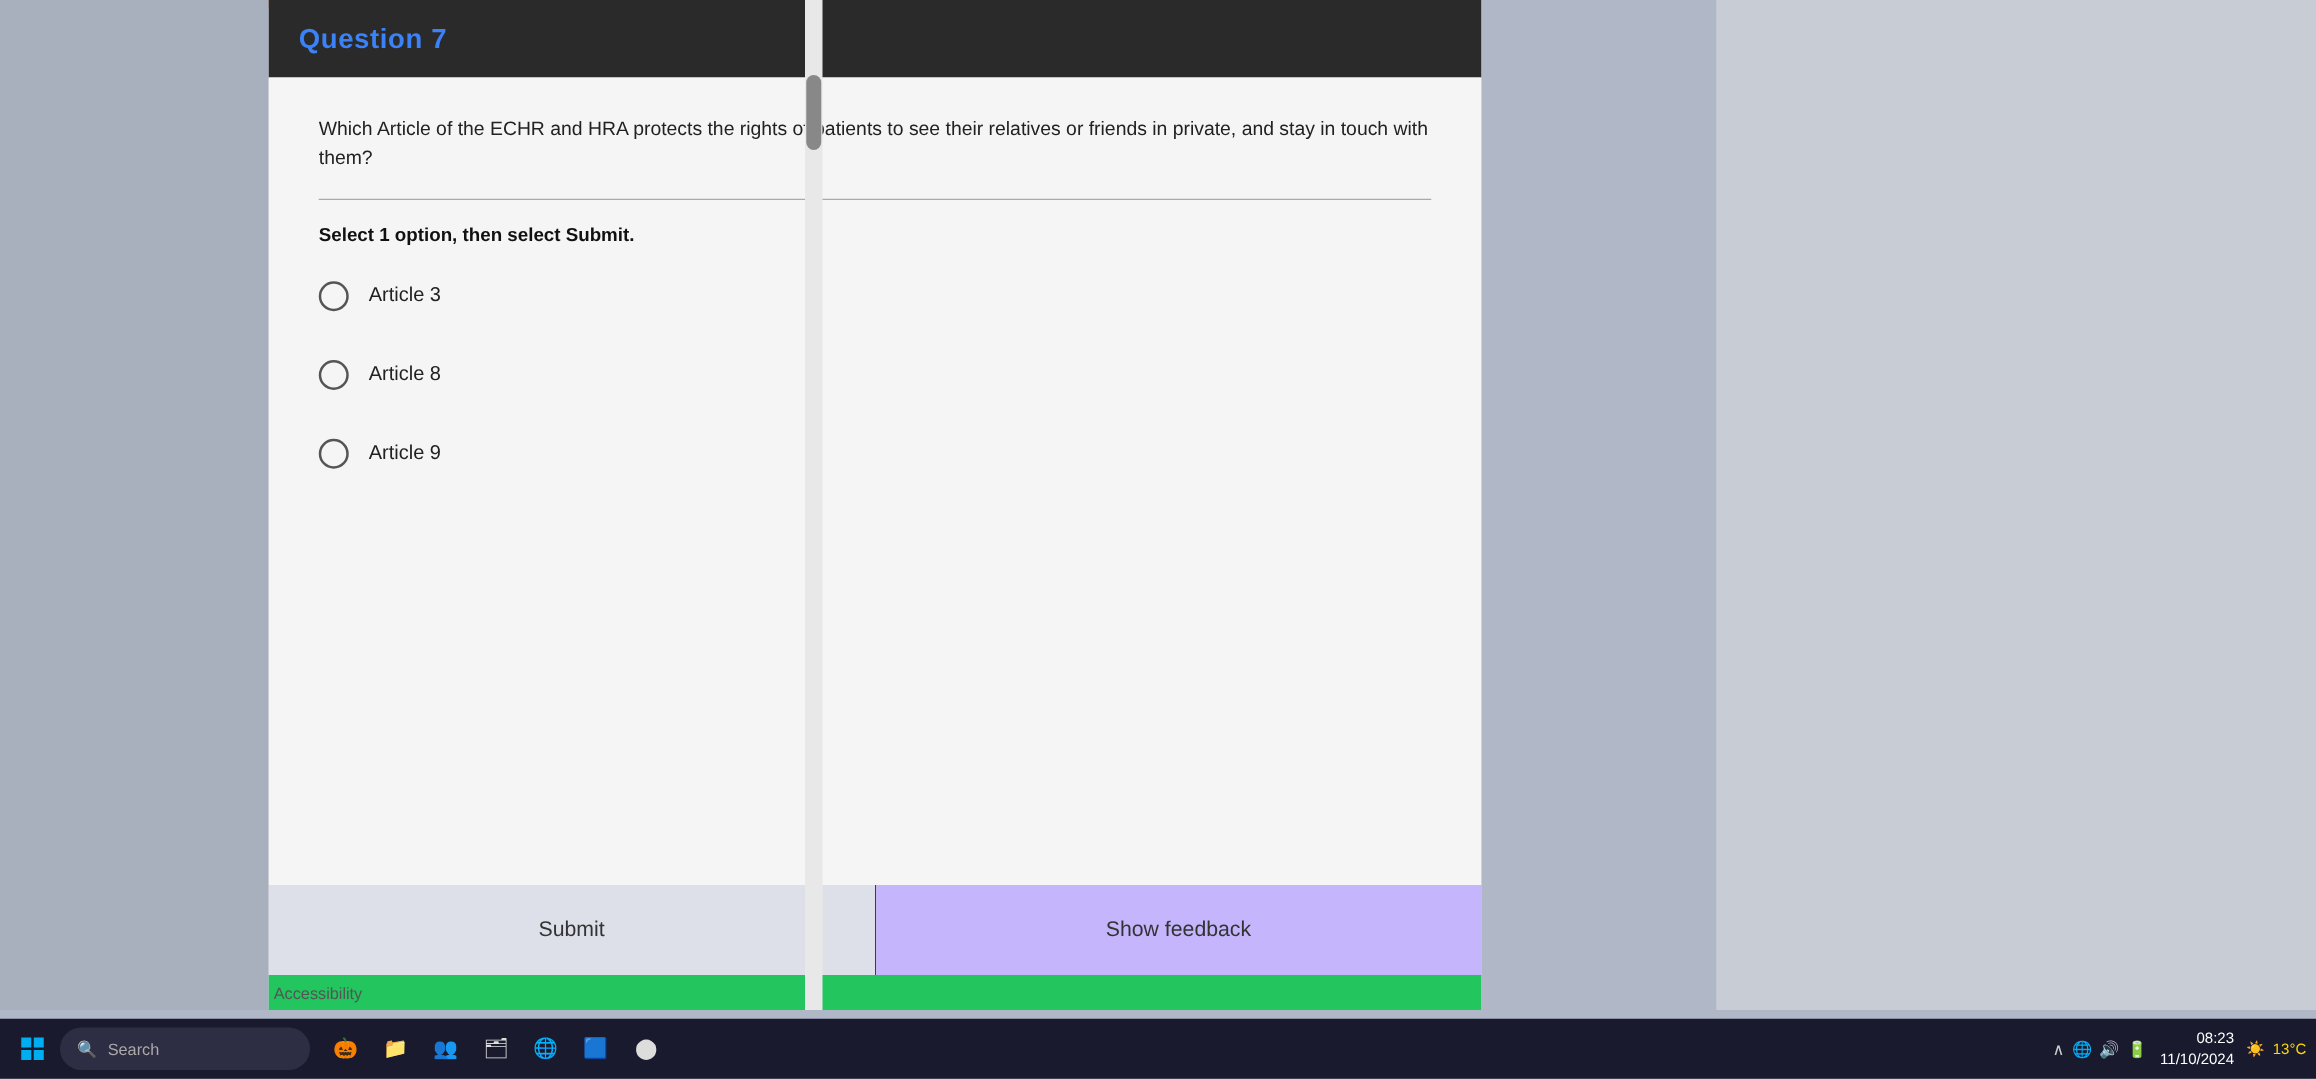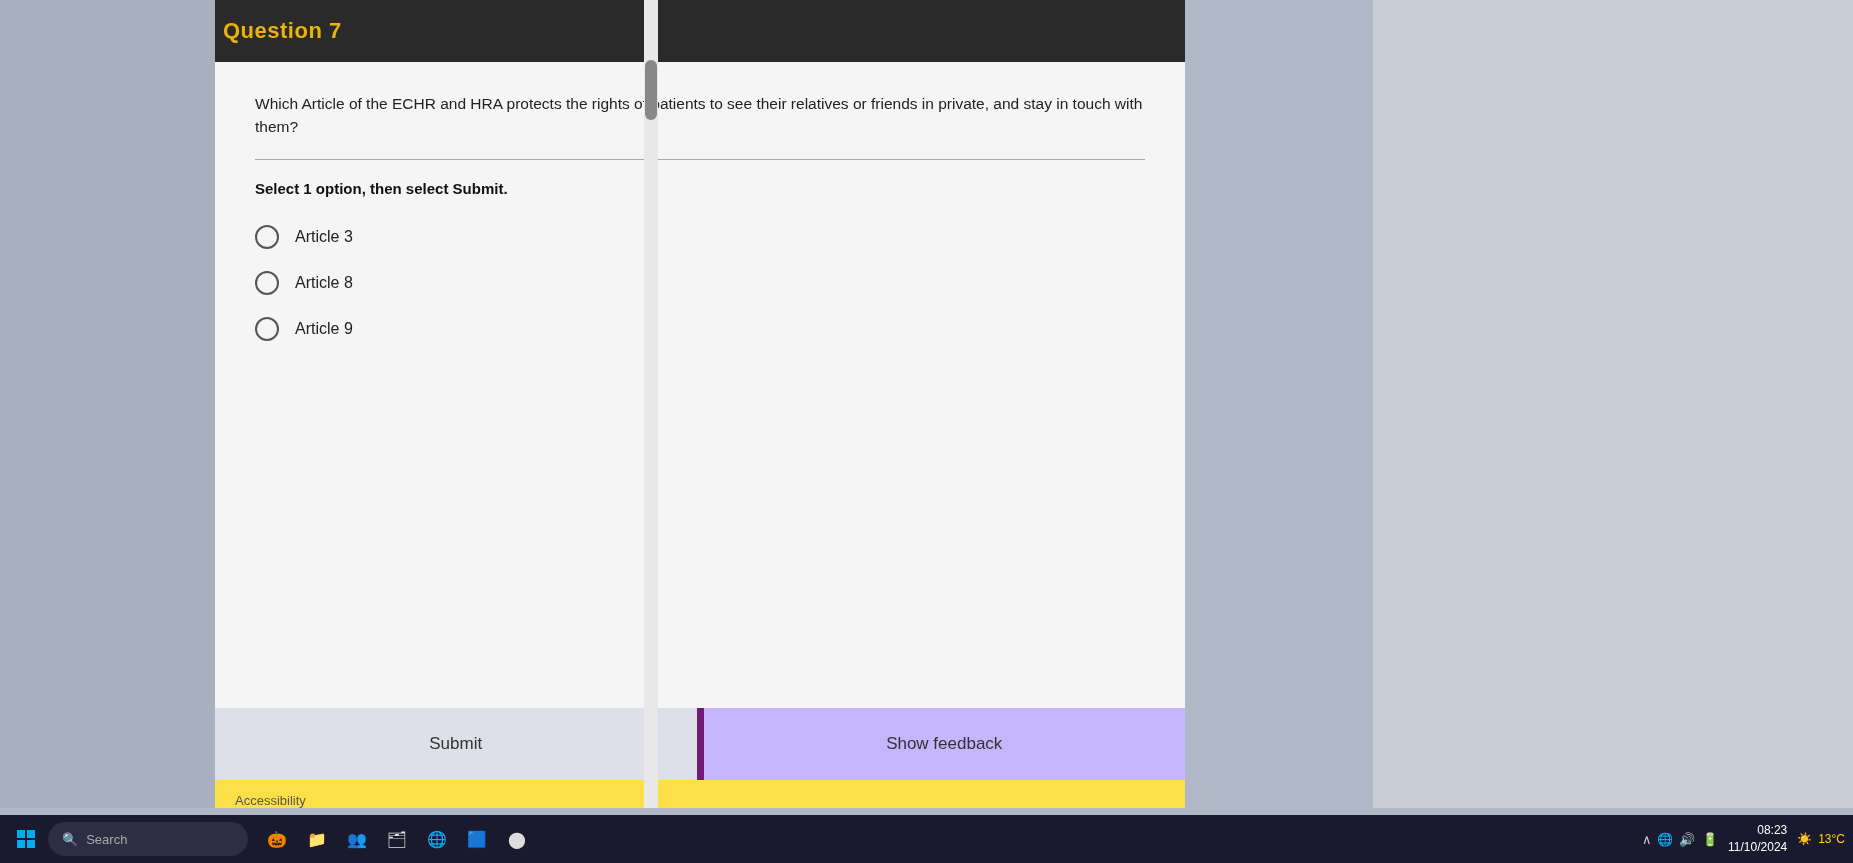--- a/index.html
+++ b/index.html
@@ -28,8 +28,8 @@
     
     .question-header {
       background: #2a2a2a;
-      color: #eab308;
-      padding: 18px 24px 18px 8px;
+      color: #3b82f6;
+      padding: 18px 24px 18px 24px;
       font-size: 22px;
       font-weight: bold;
       letter-spacing: 0.5px;

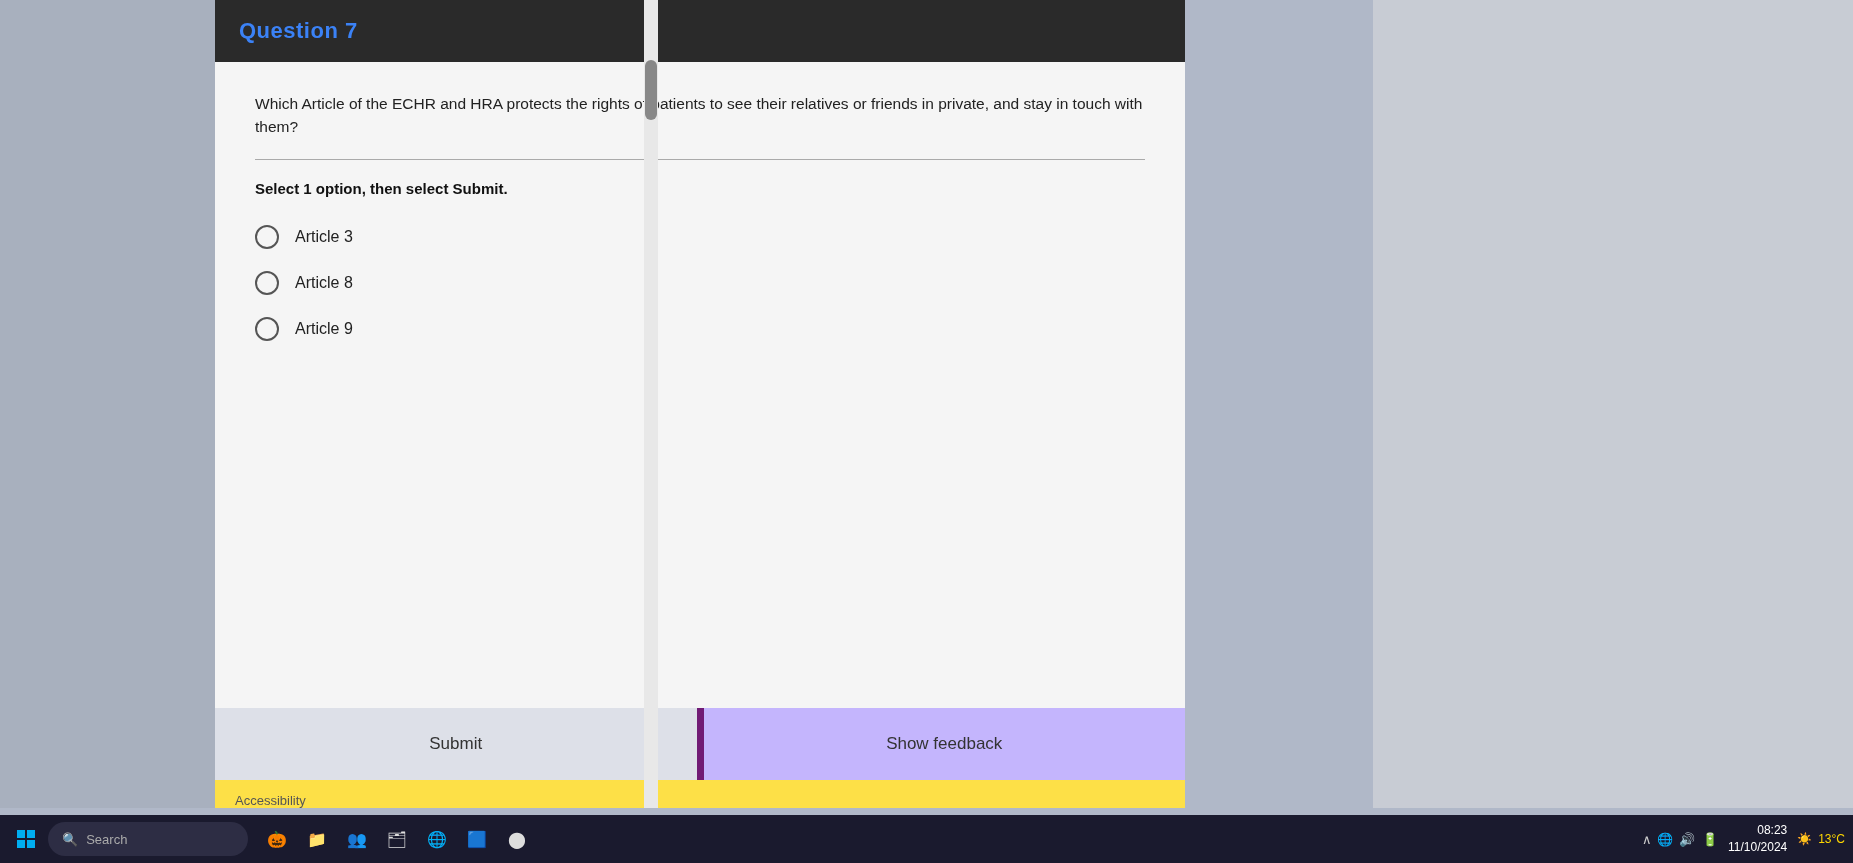--- a/index.html
+++ b/index.html
@@ -69,7 +69,7 @@
     .options-list {
       display: flex;
       flex-direction: column;
-      gap: 22px;
+      gap: 39px;
       flex: 1;
     }
 

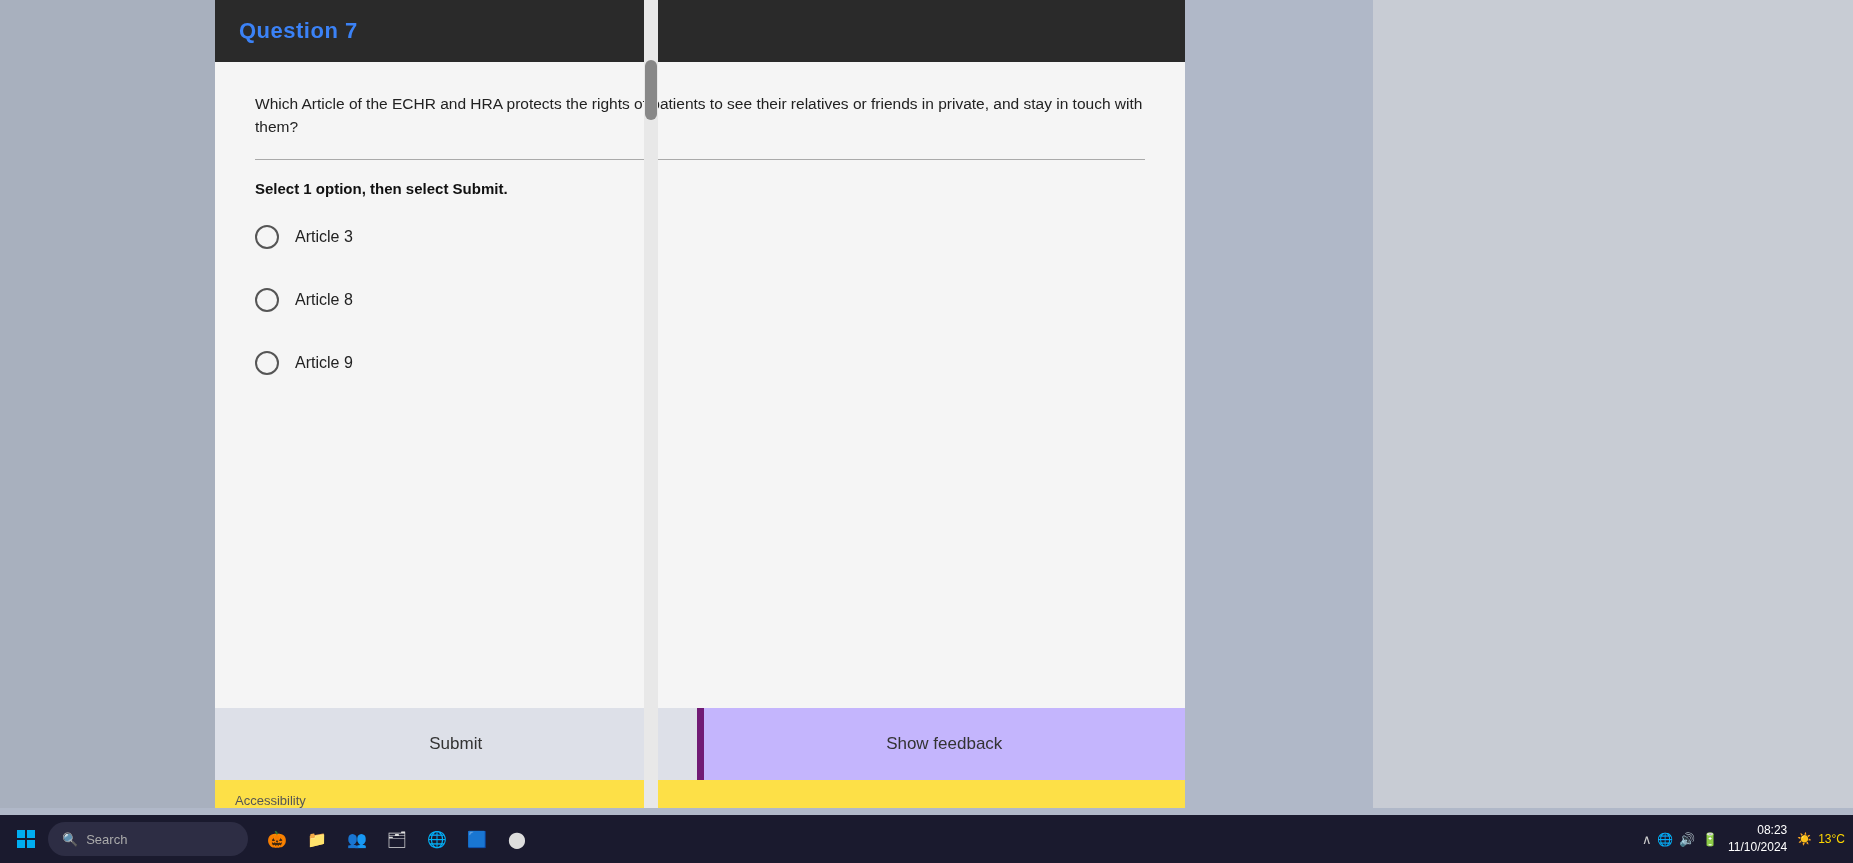--- a/index.html
+++ b/index.html
@@ -110,7 +110,7 @@
       font-size: 17px;
       color: #333;
       cursor: pointer;
-      border-right: 7px solid #701a75;
+      border-right: 1px solid #701a75;
     }
 
     .btn-show-feedback {

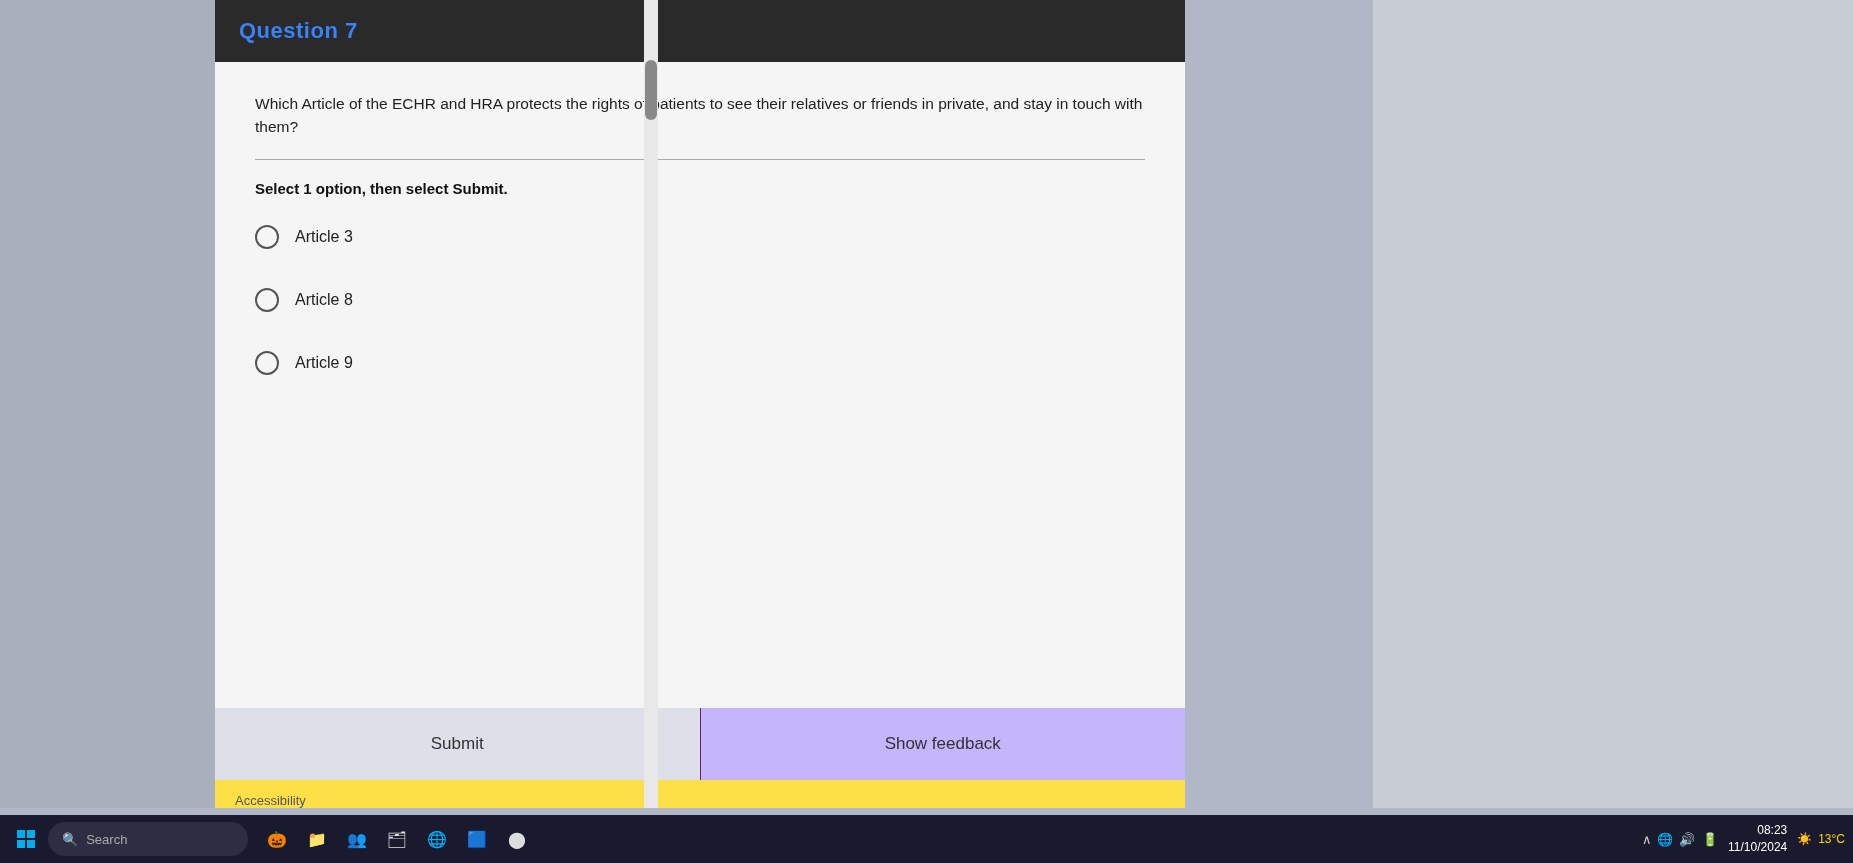--- a/index.html
+++ b/index.html
@@ -124,11 +124,11 @@
 
     
     .accessibility-bar {
-      background: #fde047;
+      background: #22c55e;
       height: 28px;
       display: flex;
-      align-items: flex-end;
-      padding-left: 20px;
+      align-items: center;
+      padding-left: 4px;
     }
 
     .accessibility-text {

